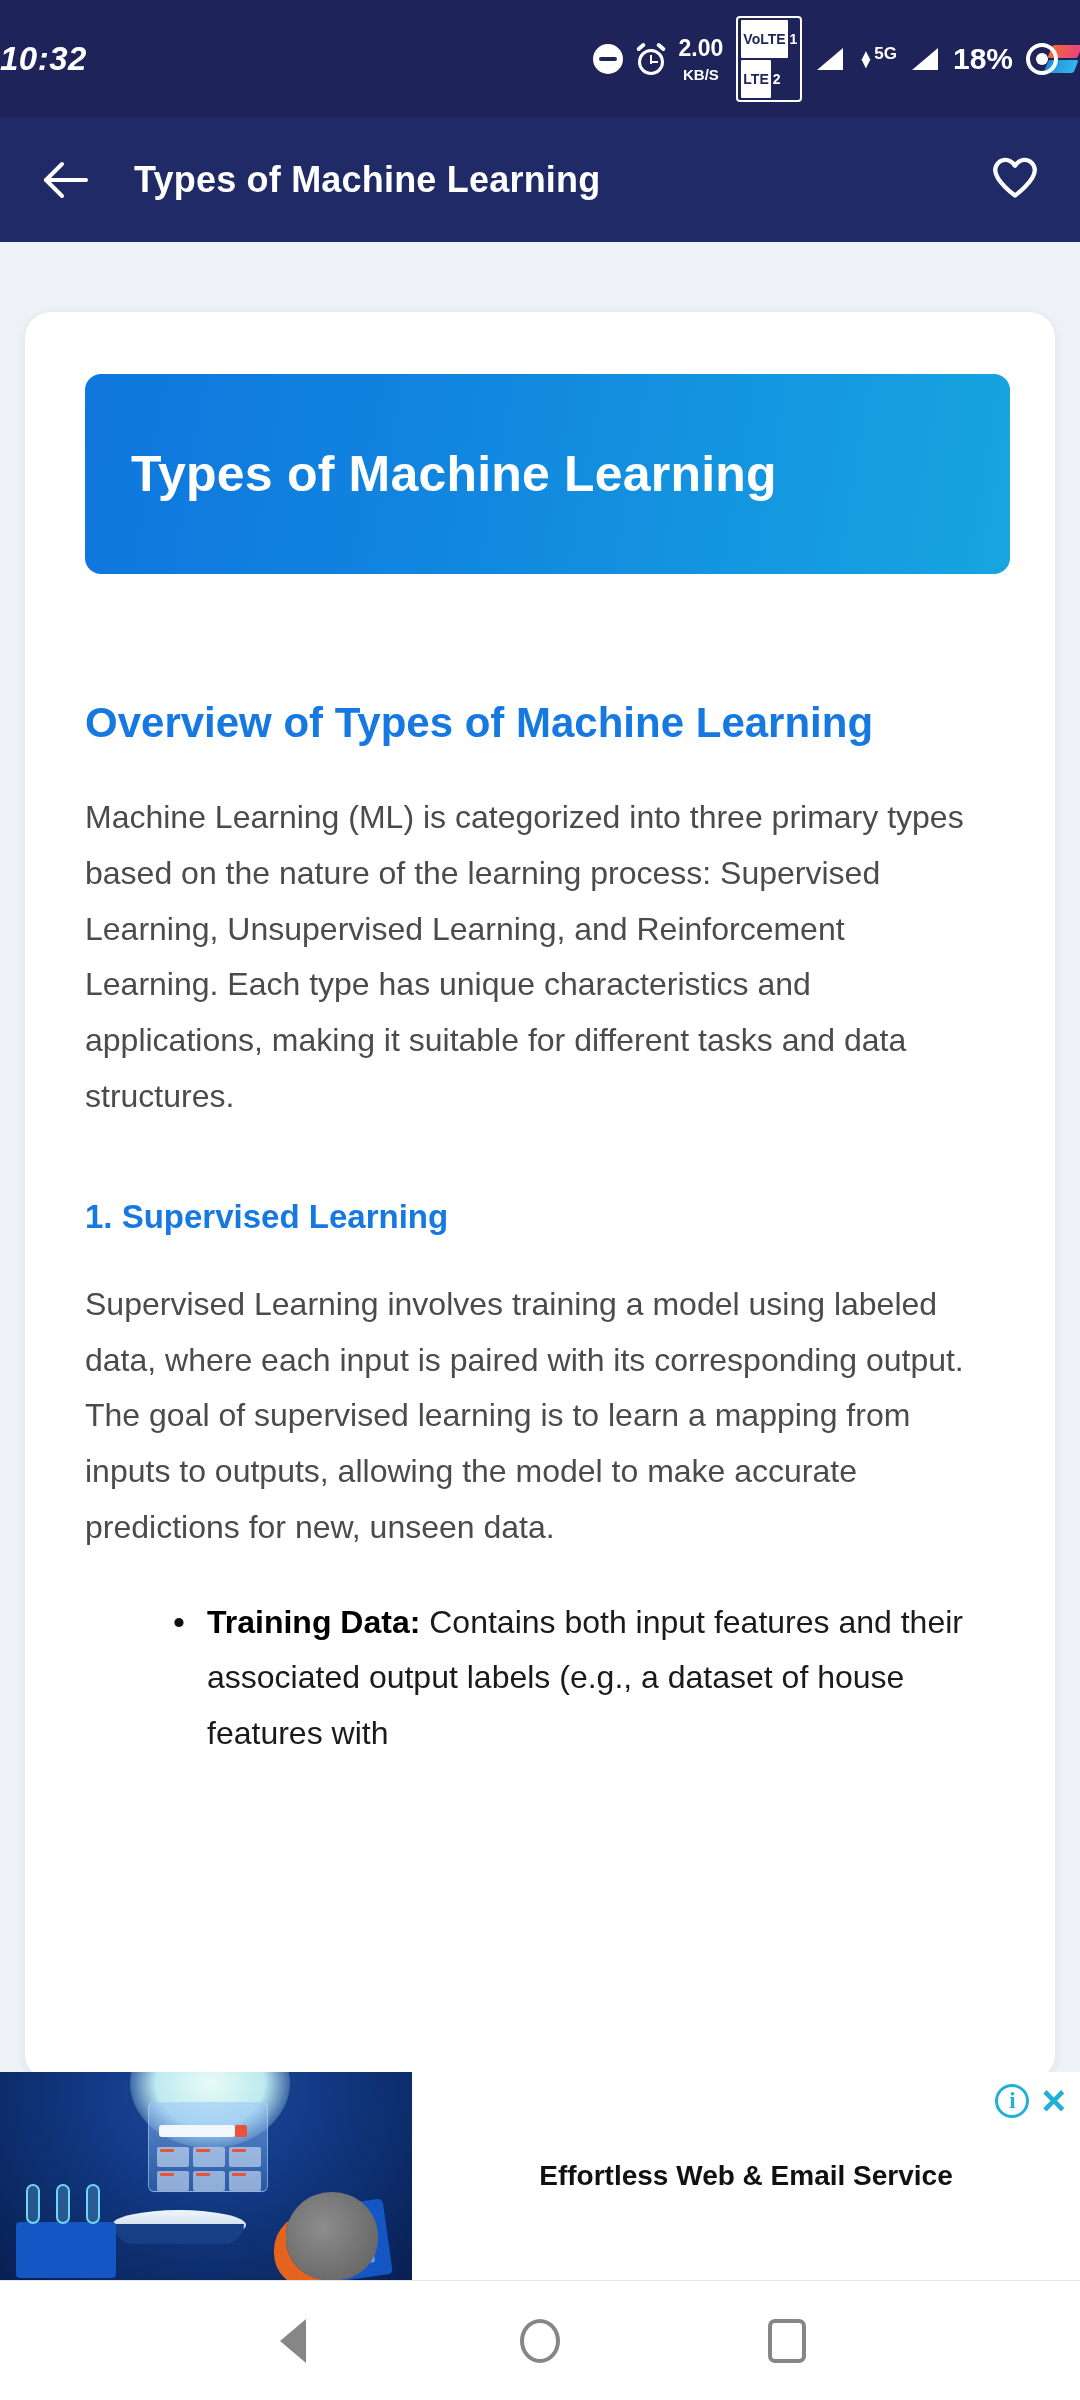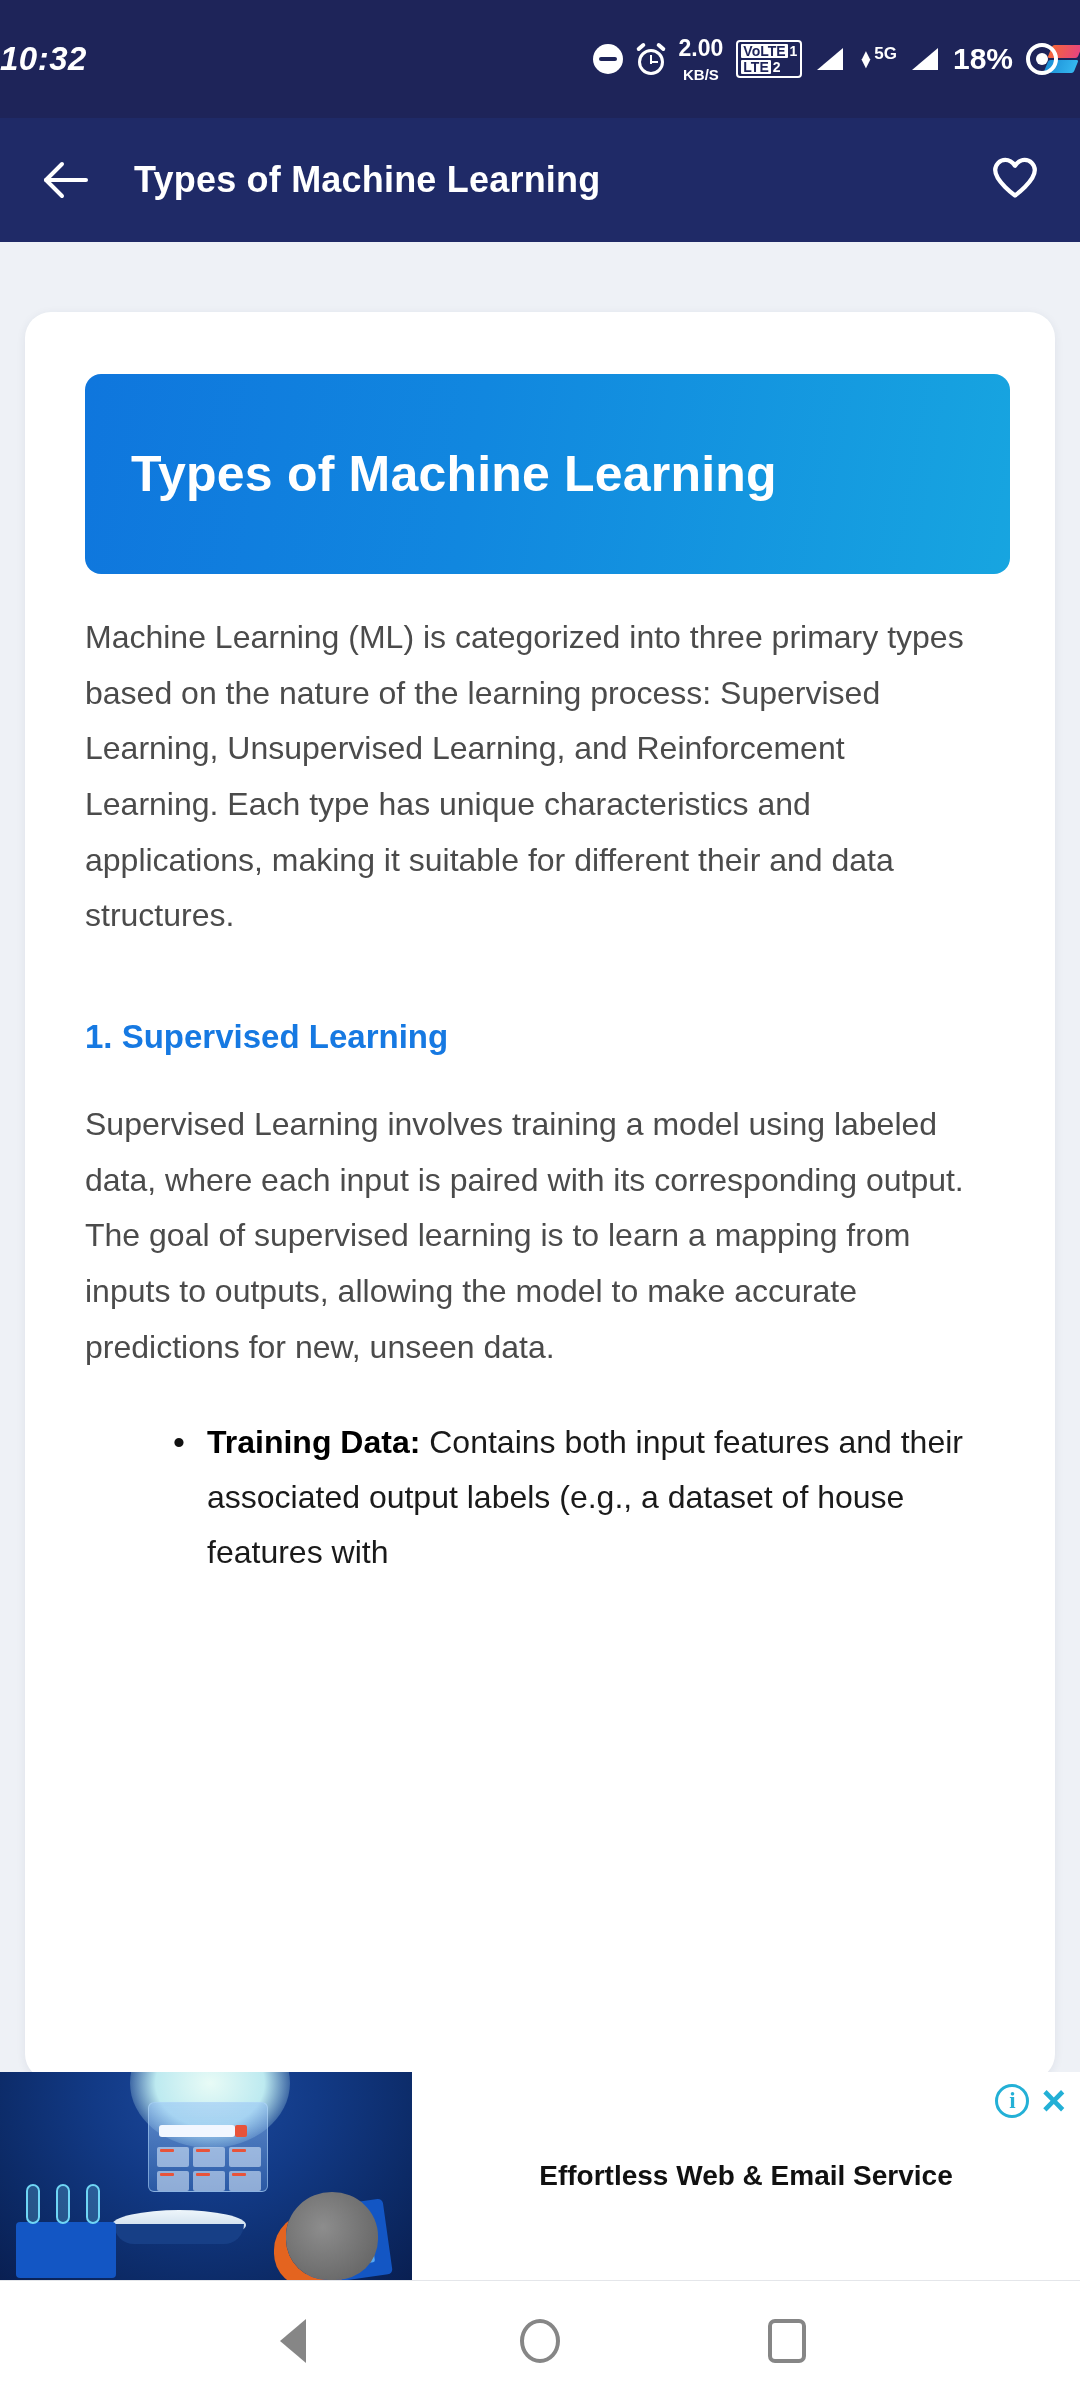--- a/index.html
+++ b/index.html
@@ -47,7 +47,7 @@
   .volte{ border:2.5px solid #fff;border-radius:4px;padding:2px 3px;display:flex;flex-direction:column;
      line-height:1;gap:2px;}
   .volte .r{display:flex;align-items:center;gap:2px;color:#1e2459;}
-  .volte .t{background:#fff;color:#1e2459;font-size:14px;font-weight:bold;padding:0 2px;border-radius:1px;}
+  .volte .t{background:#fff;color:#1e2459;font-size:14px;font-weight:bold;padding:12px 2px;border-radius:1px;}
   .volte .n{color:#fff;font-size:14px;font-weight:bold;}
 
   .sig{ width:30px;height:26px; }

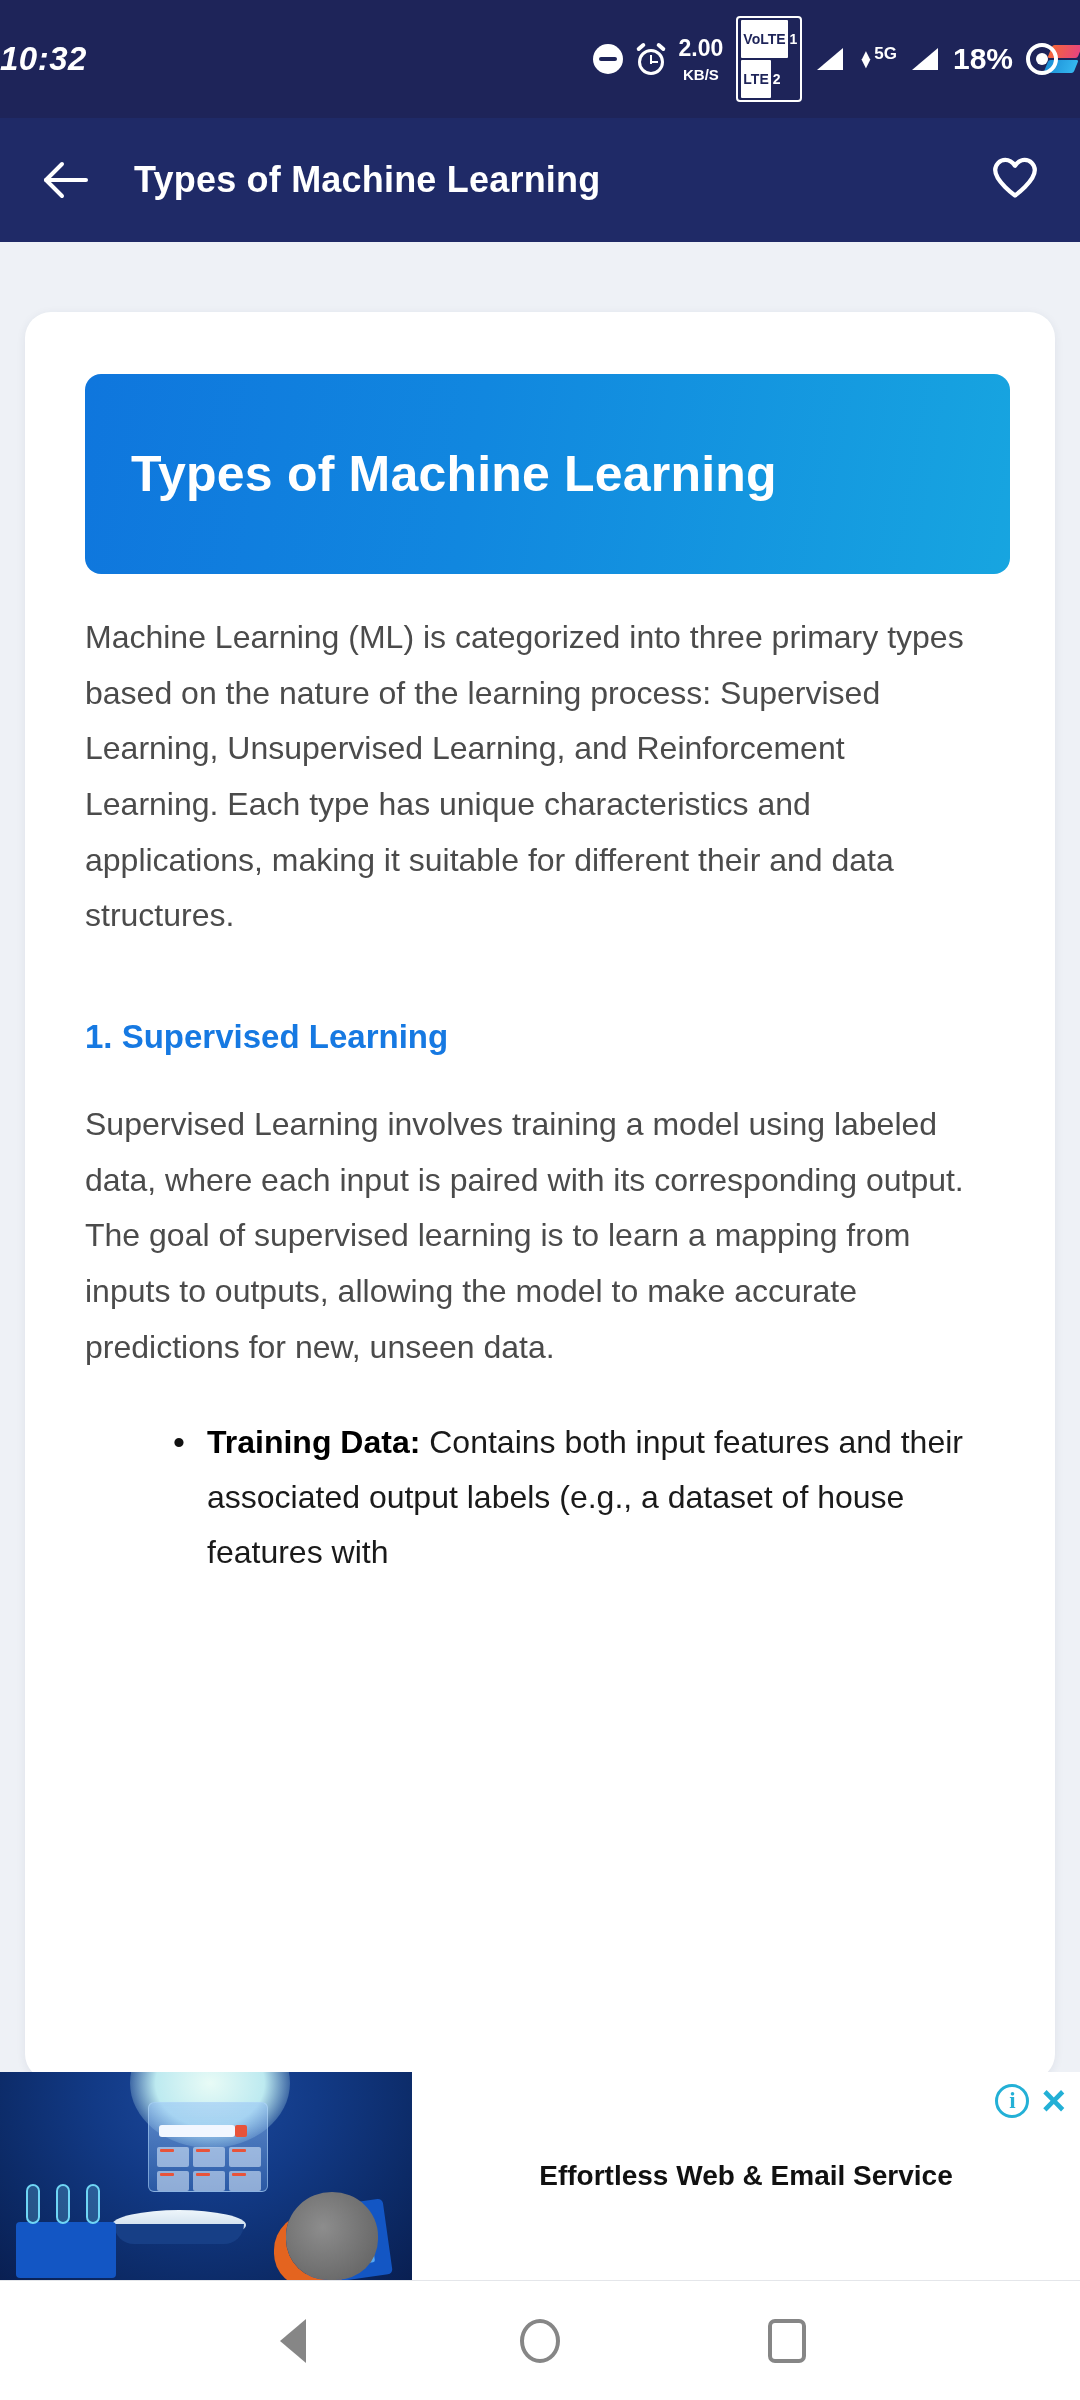--- a/index.html
+++ b/index.html
@@ -243,6 +243,7 @@
       <span class="banner-title">Types of Machine Learning</span>
     </div>
 
+    <h2 class="section-h h-overview">Overview of Types of Machine Learning</h2>
 
     <p class="para p-overview">Machine Learning (ML) is categorized into three primary types based on the nature of the learning process: Supervised Learning, Unsupervised Learning, and Reinforcement Learning. Each type has unique characteristics and applications, making it suitable for different their and data structures.</p>
 

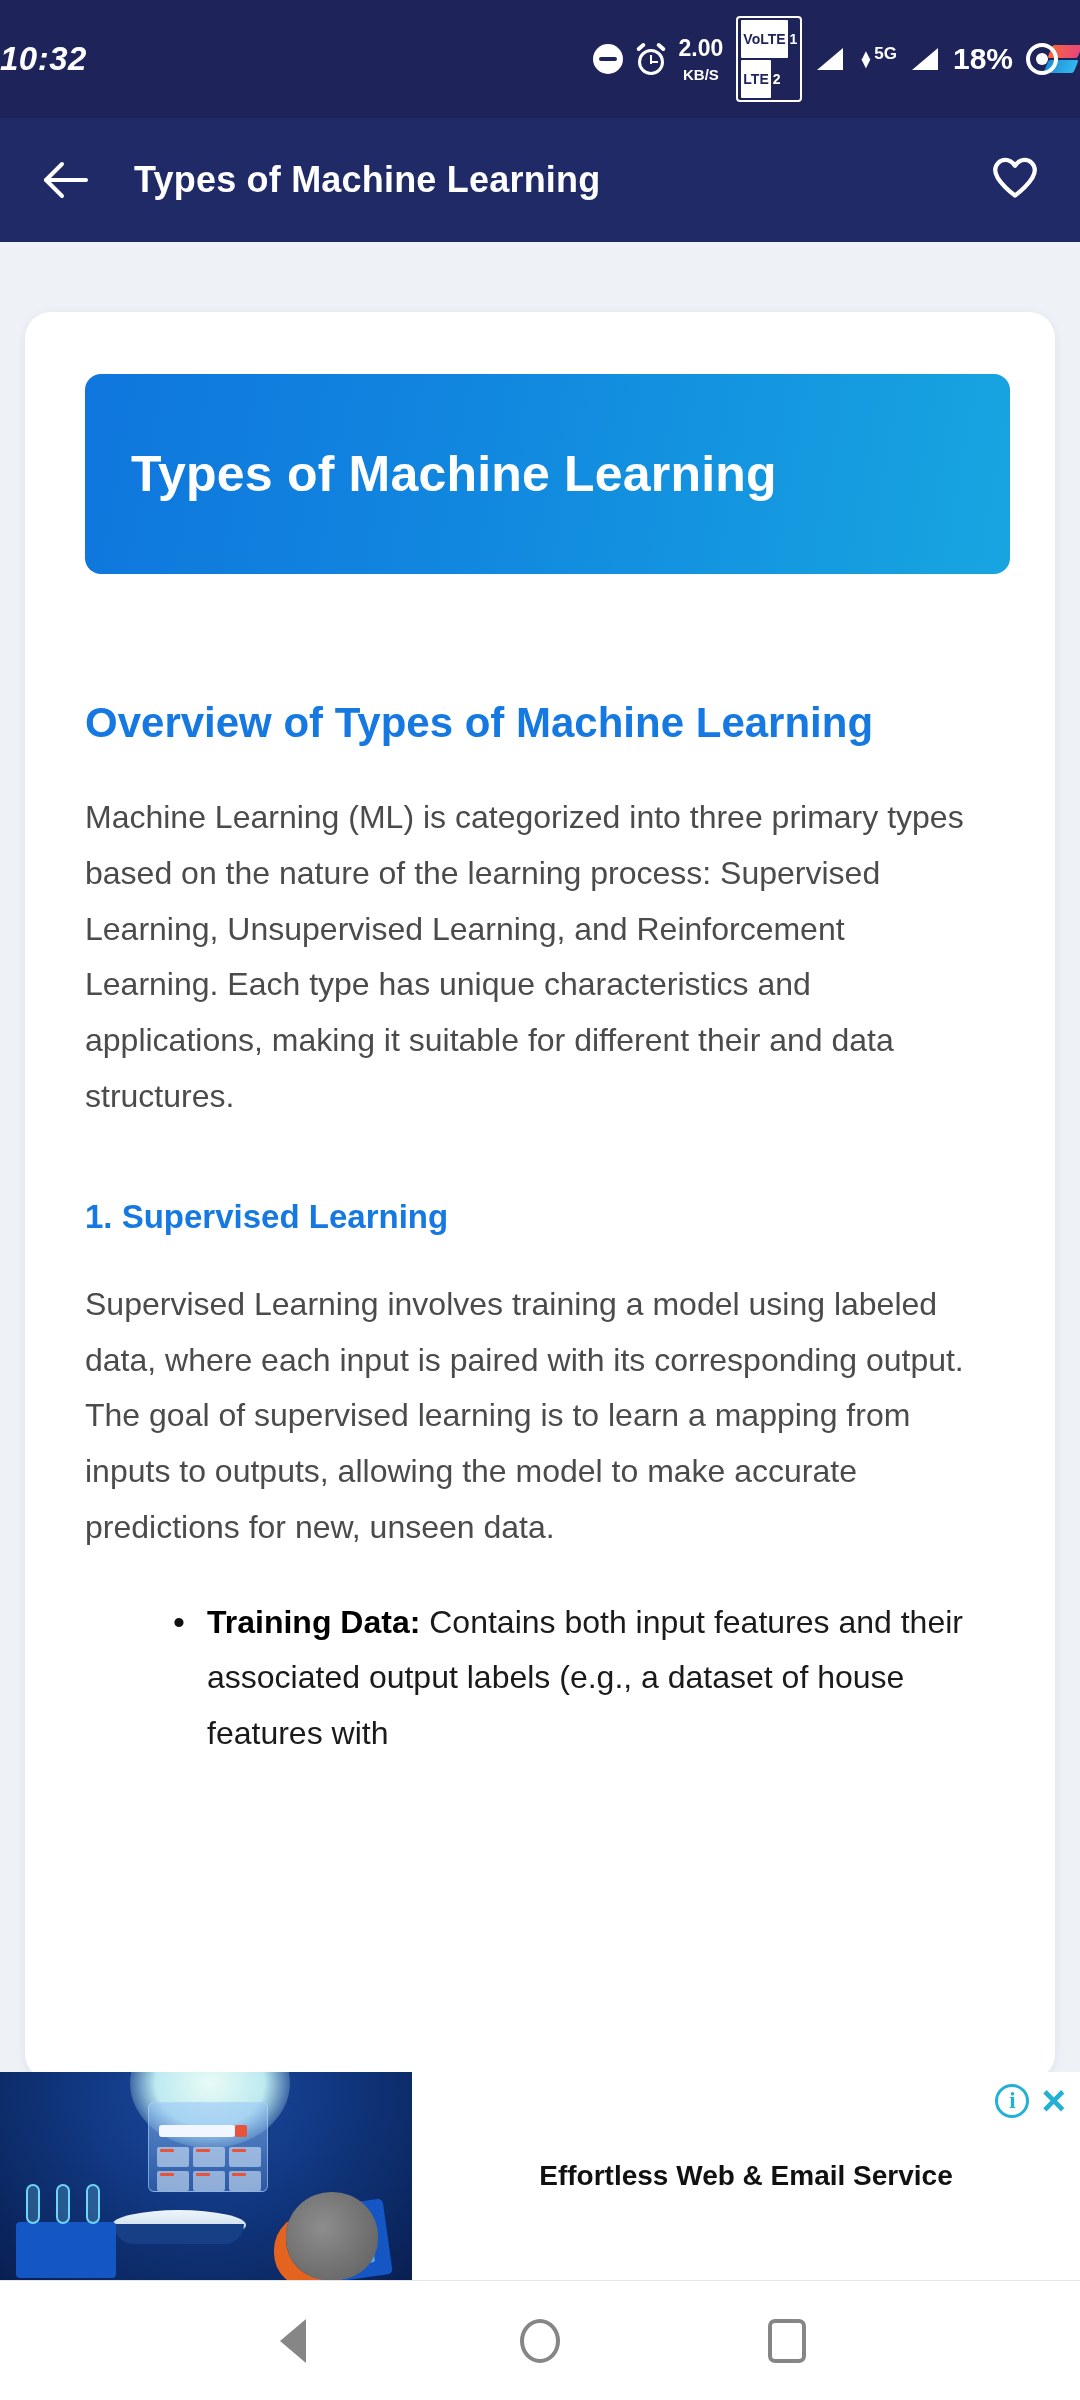--- a/index.html
+++ b/index.html
@@ -245,7 +245,7 @@
 
     <h2 class="section-h h-overview">Overview of Types of Machine Learning</h2>
 
-    <p class="para p-overview">Machine Learning (ML) is categorized into three primary types based on the nature of the learning process: Supervised Learning, Unsupervised Learning, and Reinforcement Learning. Each type has unique characteristics and applications, making it suitable for different their and data structures.</p>
+    <p class="para p-overview">Machine Learning (ML) is categorized into three primary types based on the nature of the learning process: Supervised Learning, Unsupervised Learning, and Reinforcement Learning. Each type has unique characteristics and applications, making it suitable for different tasks and data structures.</p>
 
     <h2 class="section-h h-sub">1. Supervised Learning</h2>
 

